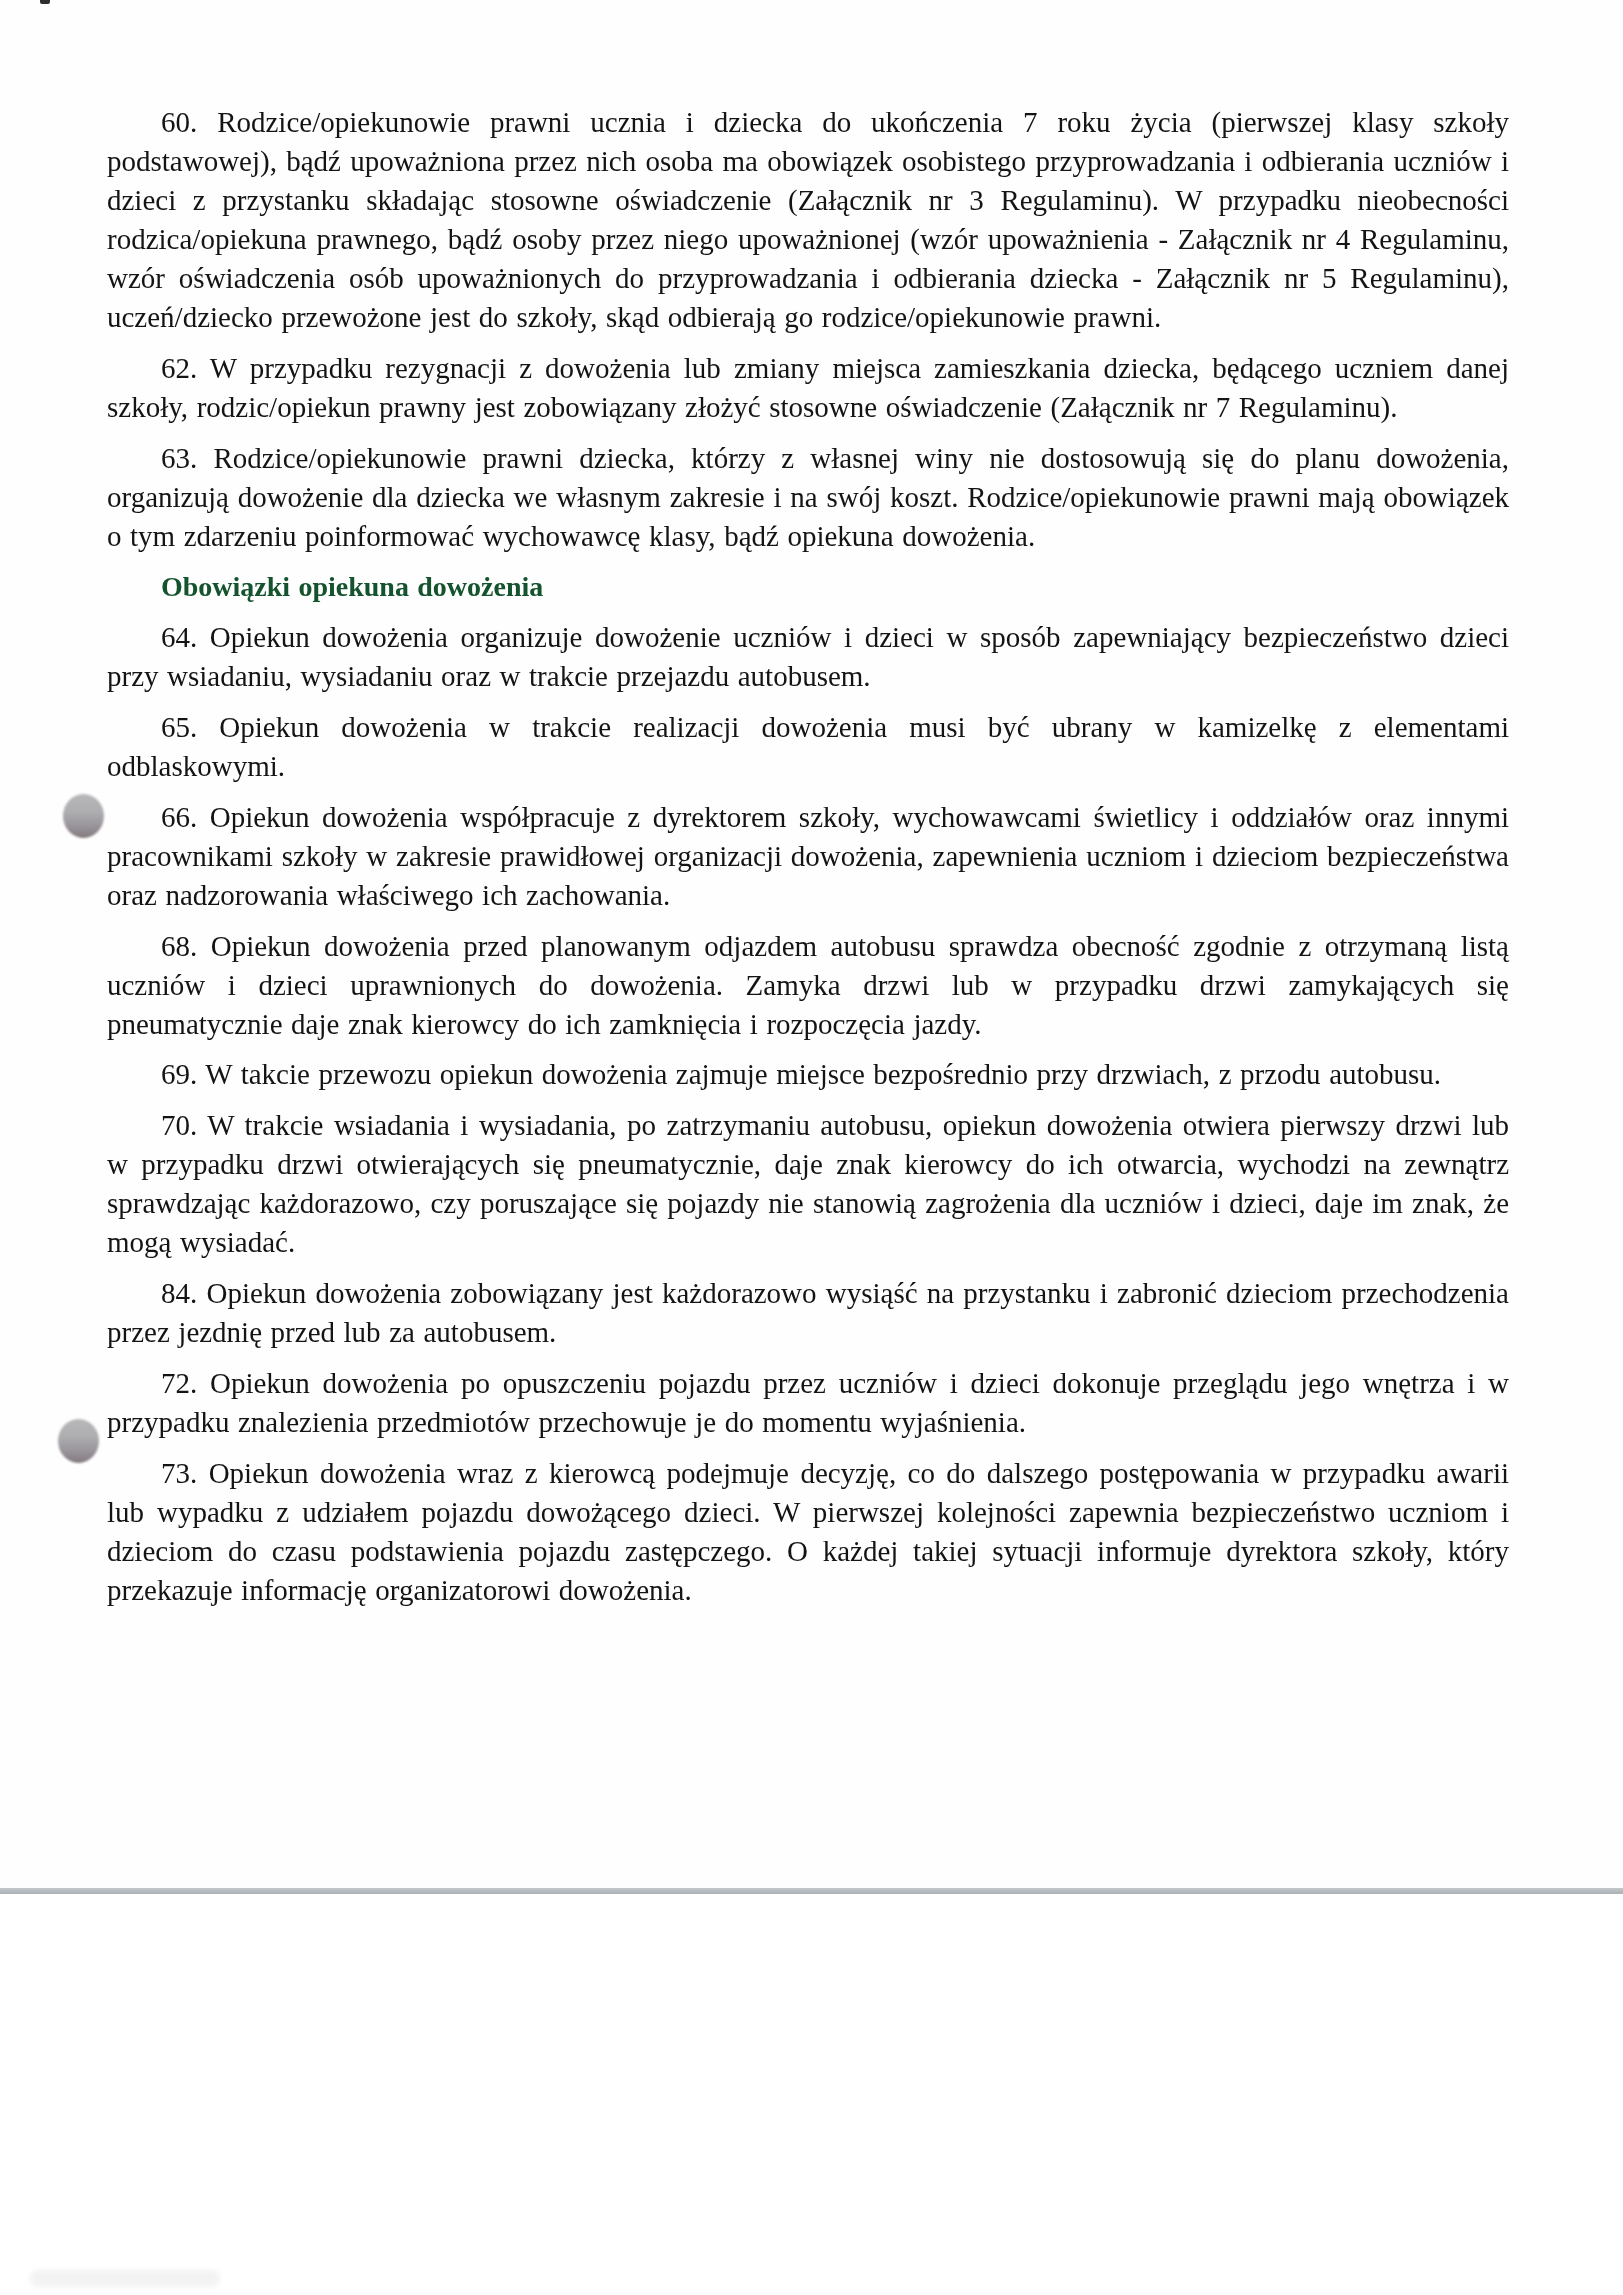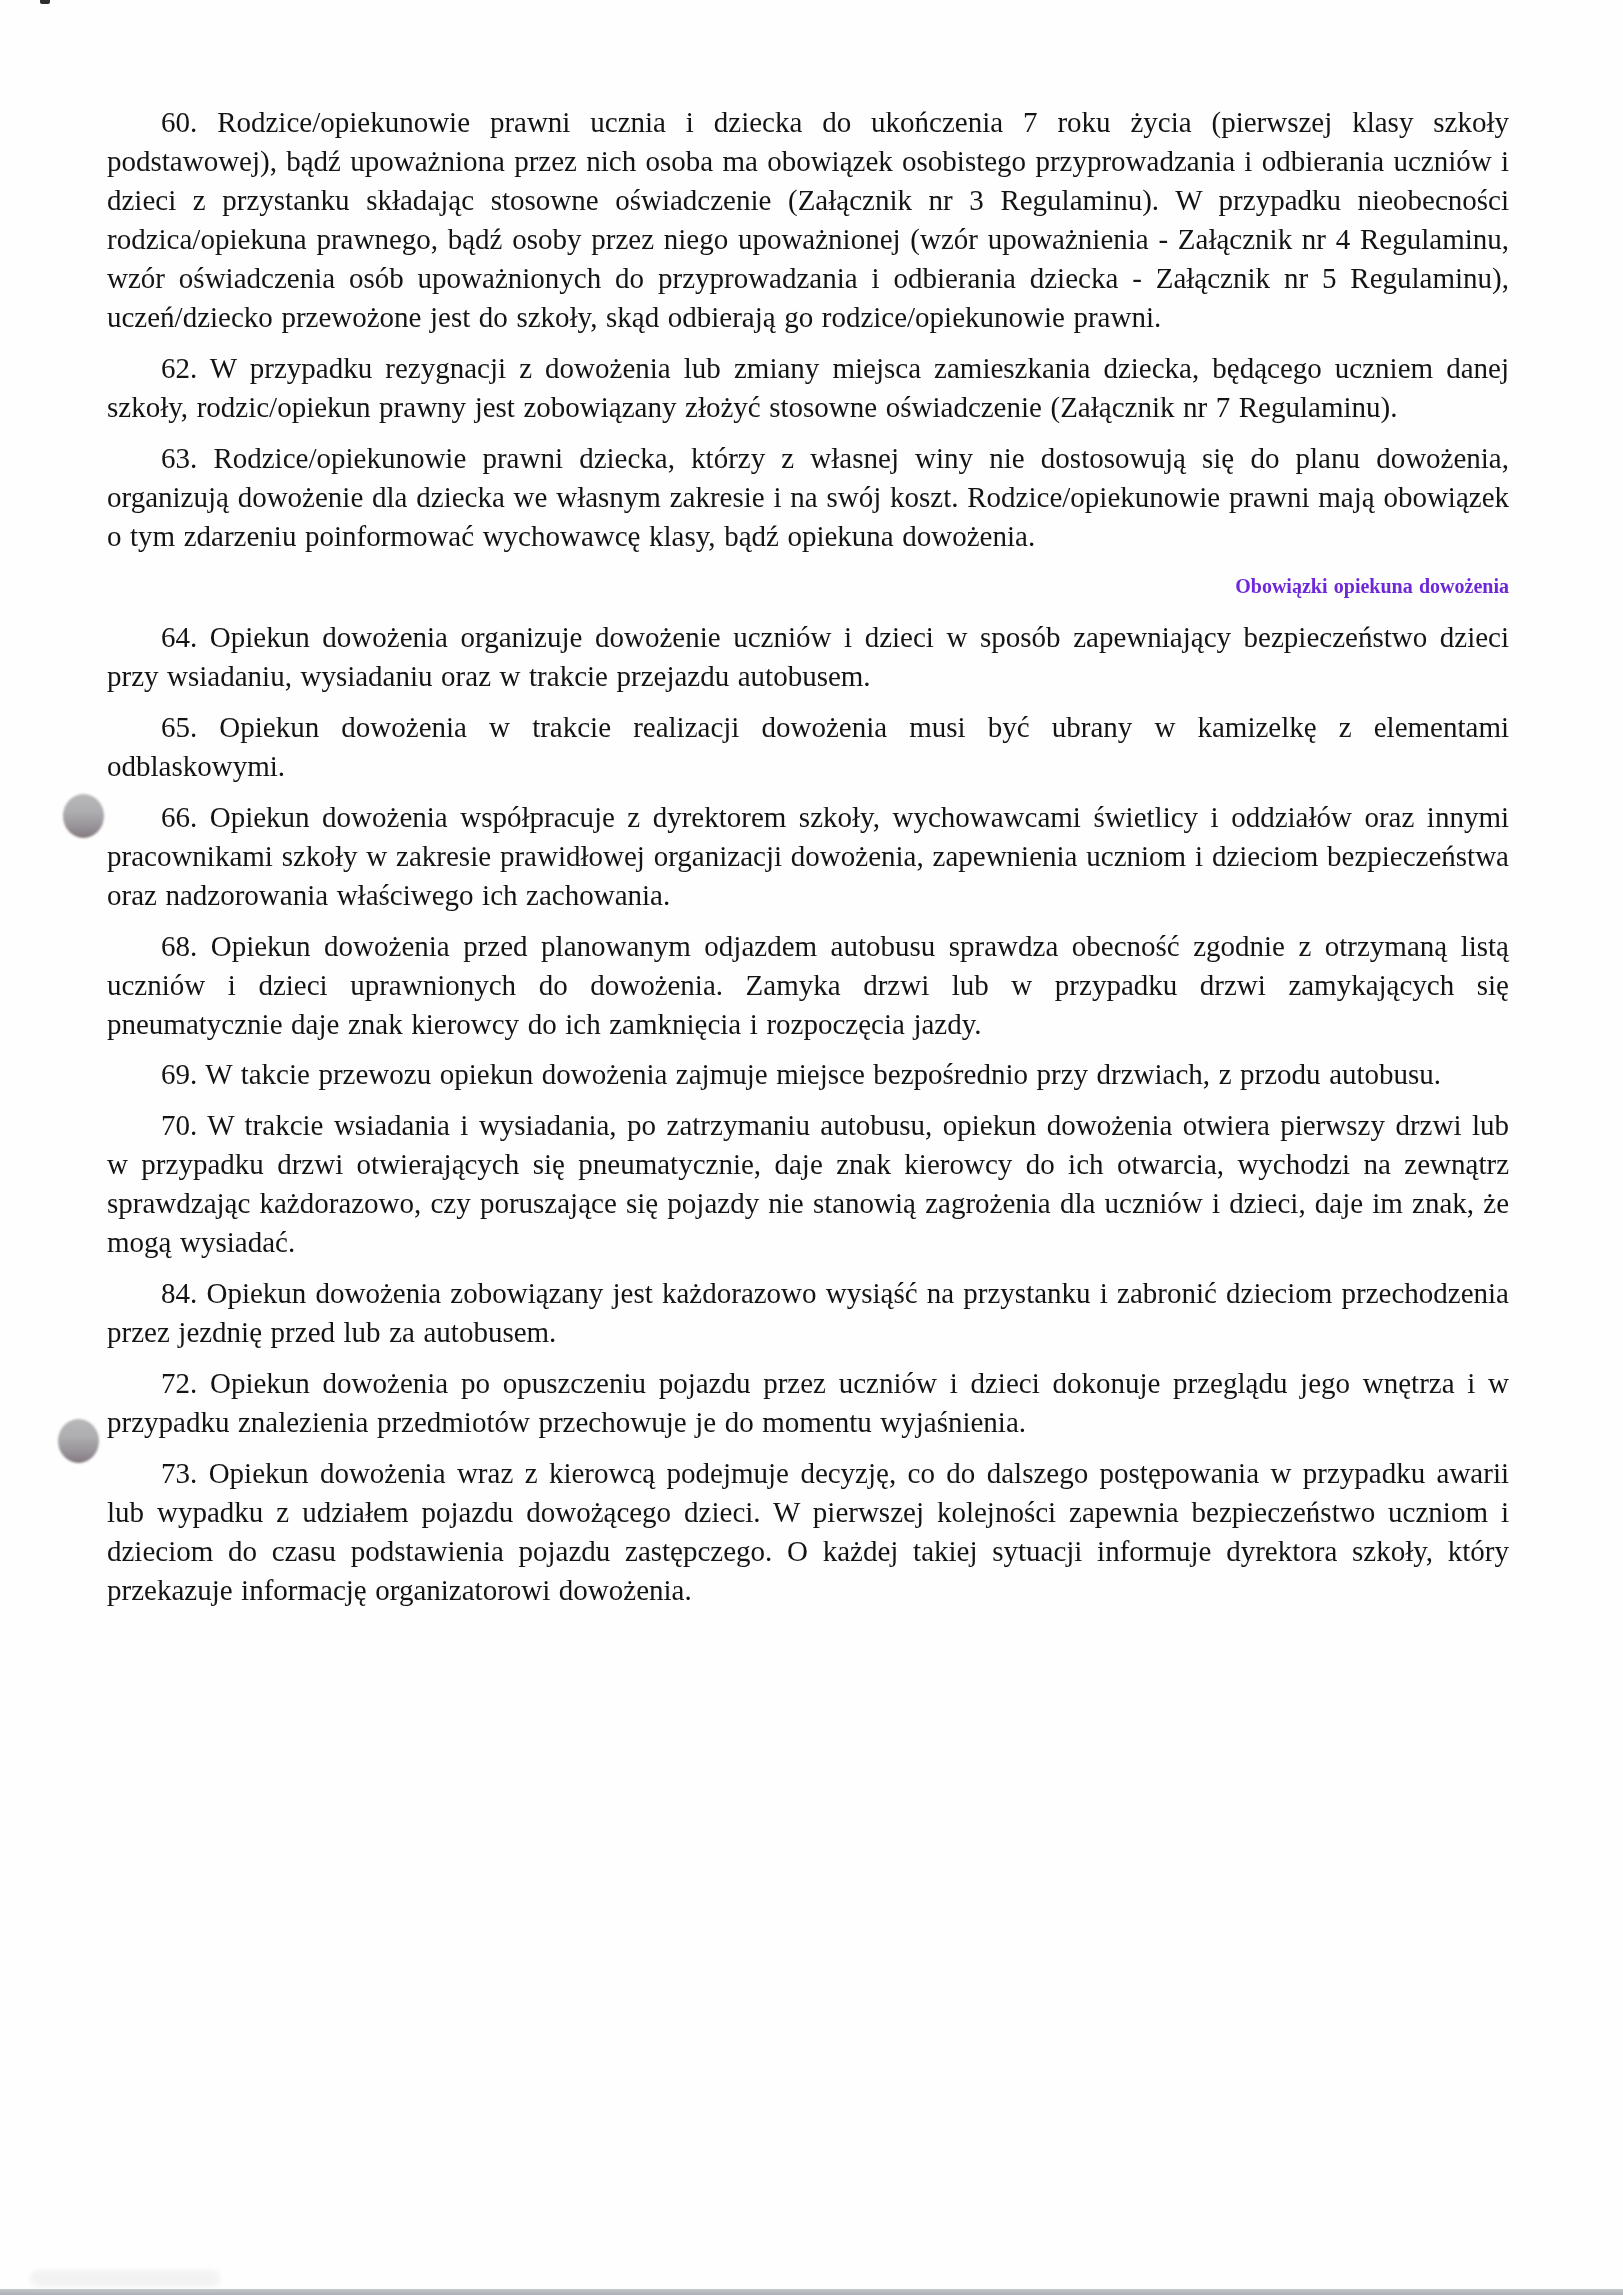--- a/index.html
+++ b/index.html
@@ -18,7 +18,7 @@
     position: absolute;
     left: 0; top: 0;
     width: 1623px;
-    height: 2295px;
+    height: 1894px;
     background: #fffefe;
   }
   .content {

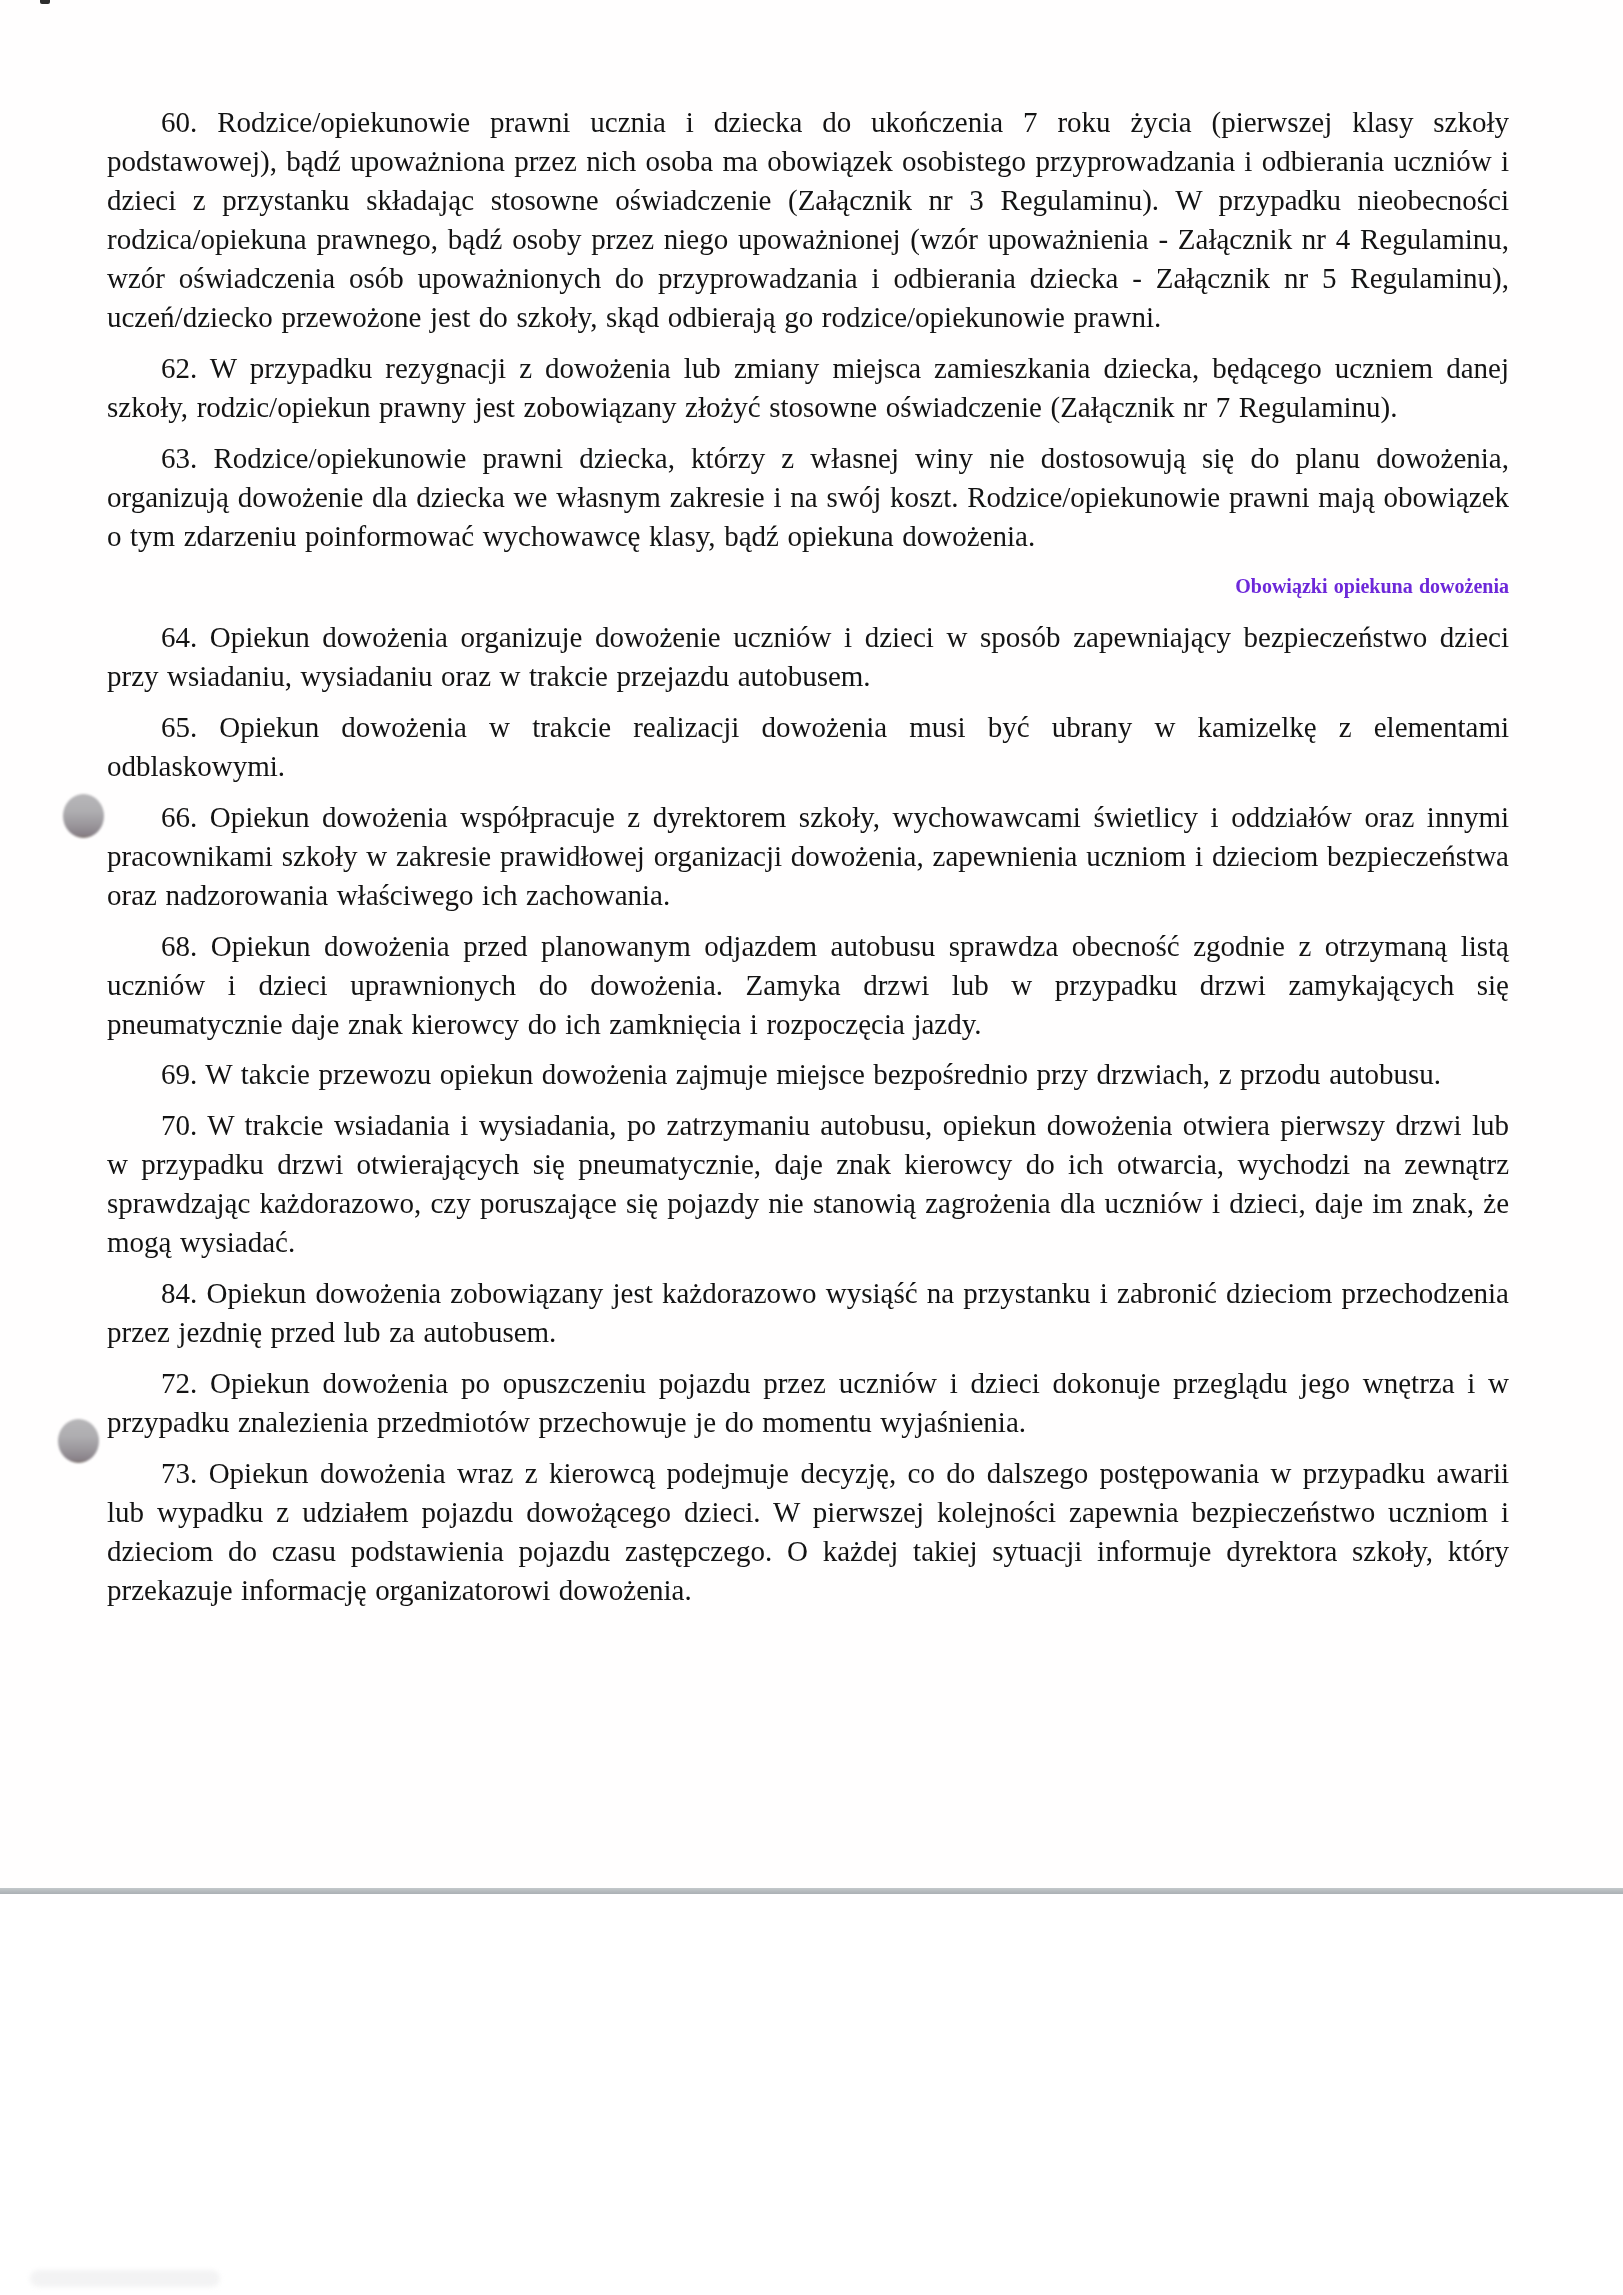--- a/index.html
+++ b/index.html
@@ -37,12 +37,12 @@
     word-spacing: 1.3px;
   }
   .section-heading {
-    font-size: 20px;
+    font-size: 28px;
     font-weight: bold;
-    text-align: right;
+    text-align: left;
     text-indent: 0;
     margin: 19.6px 0 17px 0;
-    color: #6d28d9;
+    color: #14532d;
   }
   .binder-hole {
     position: absolute;

